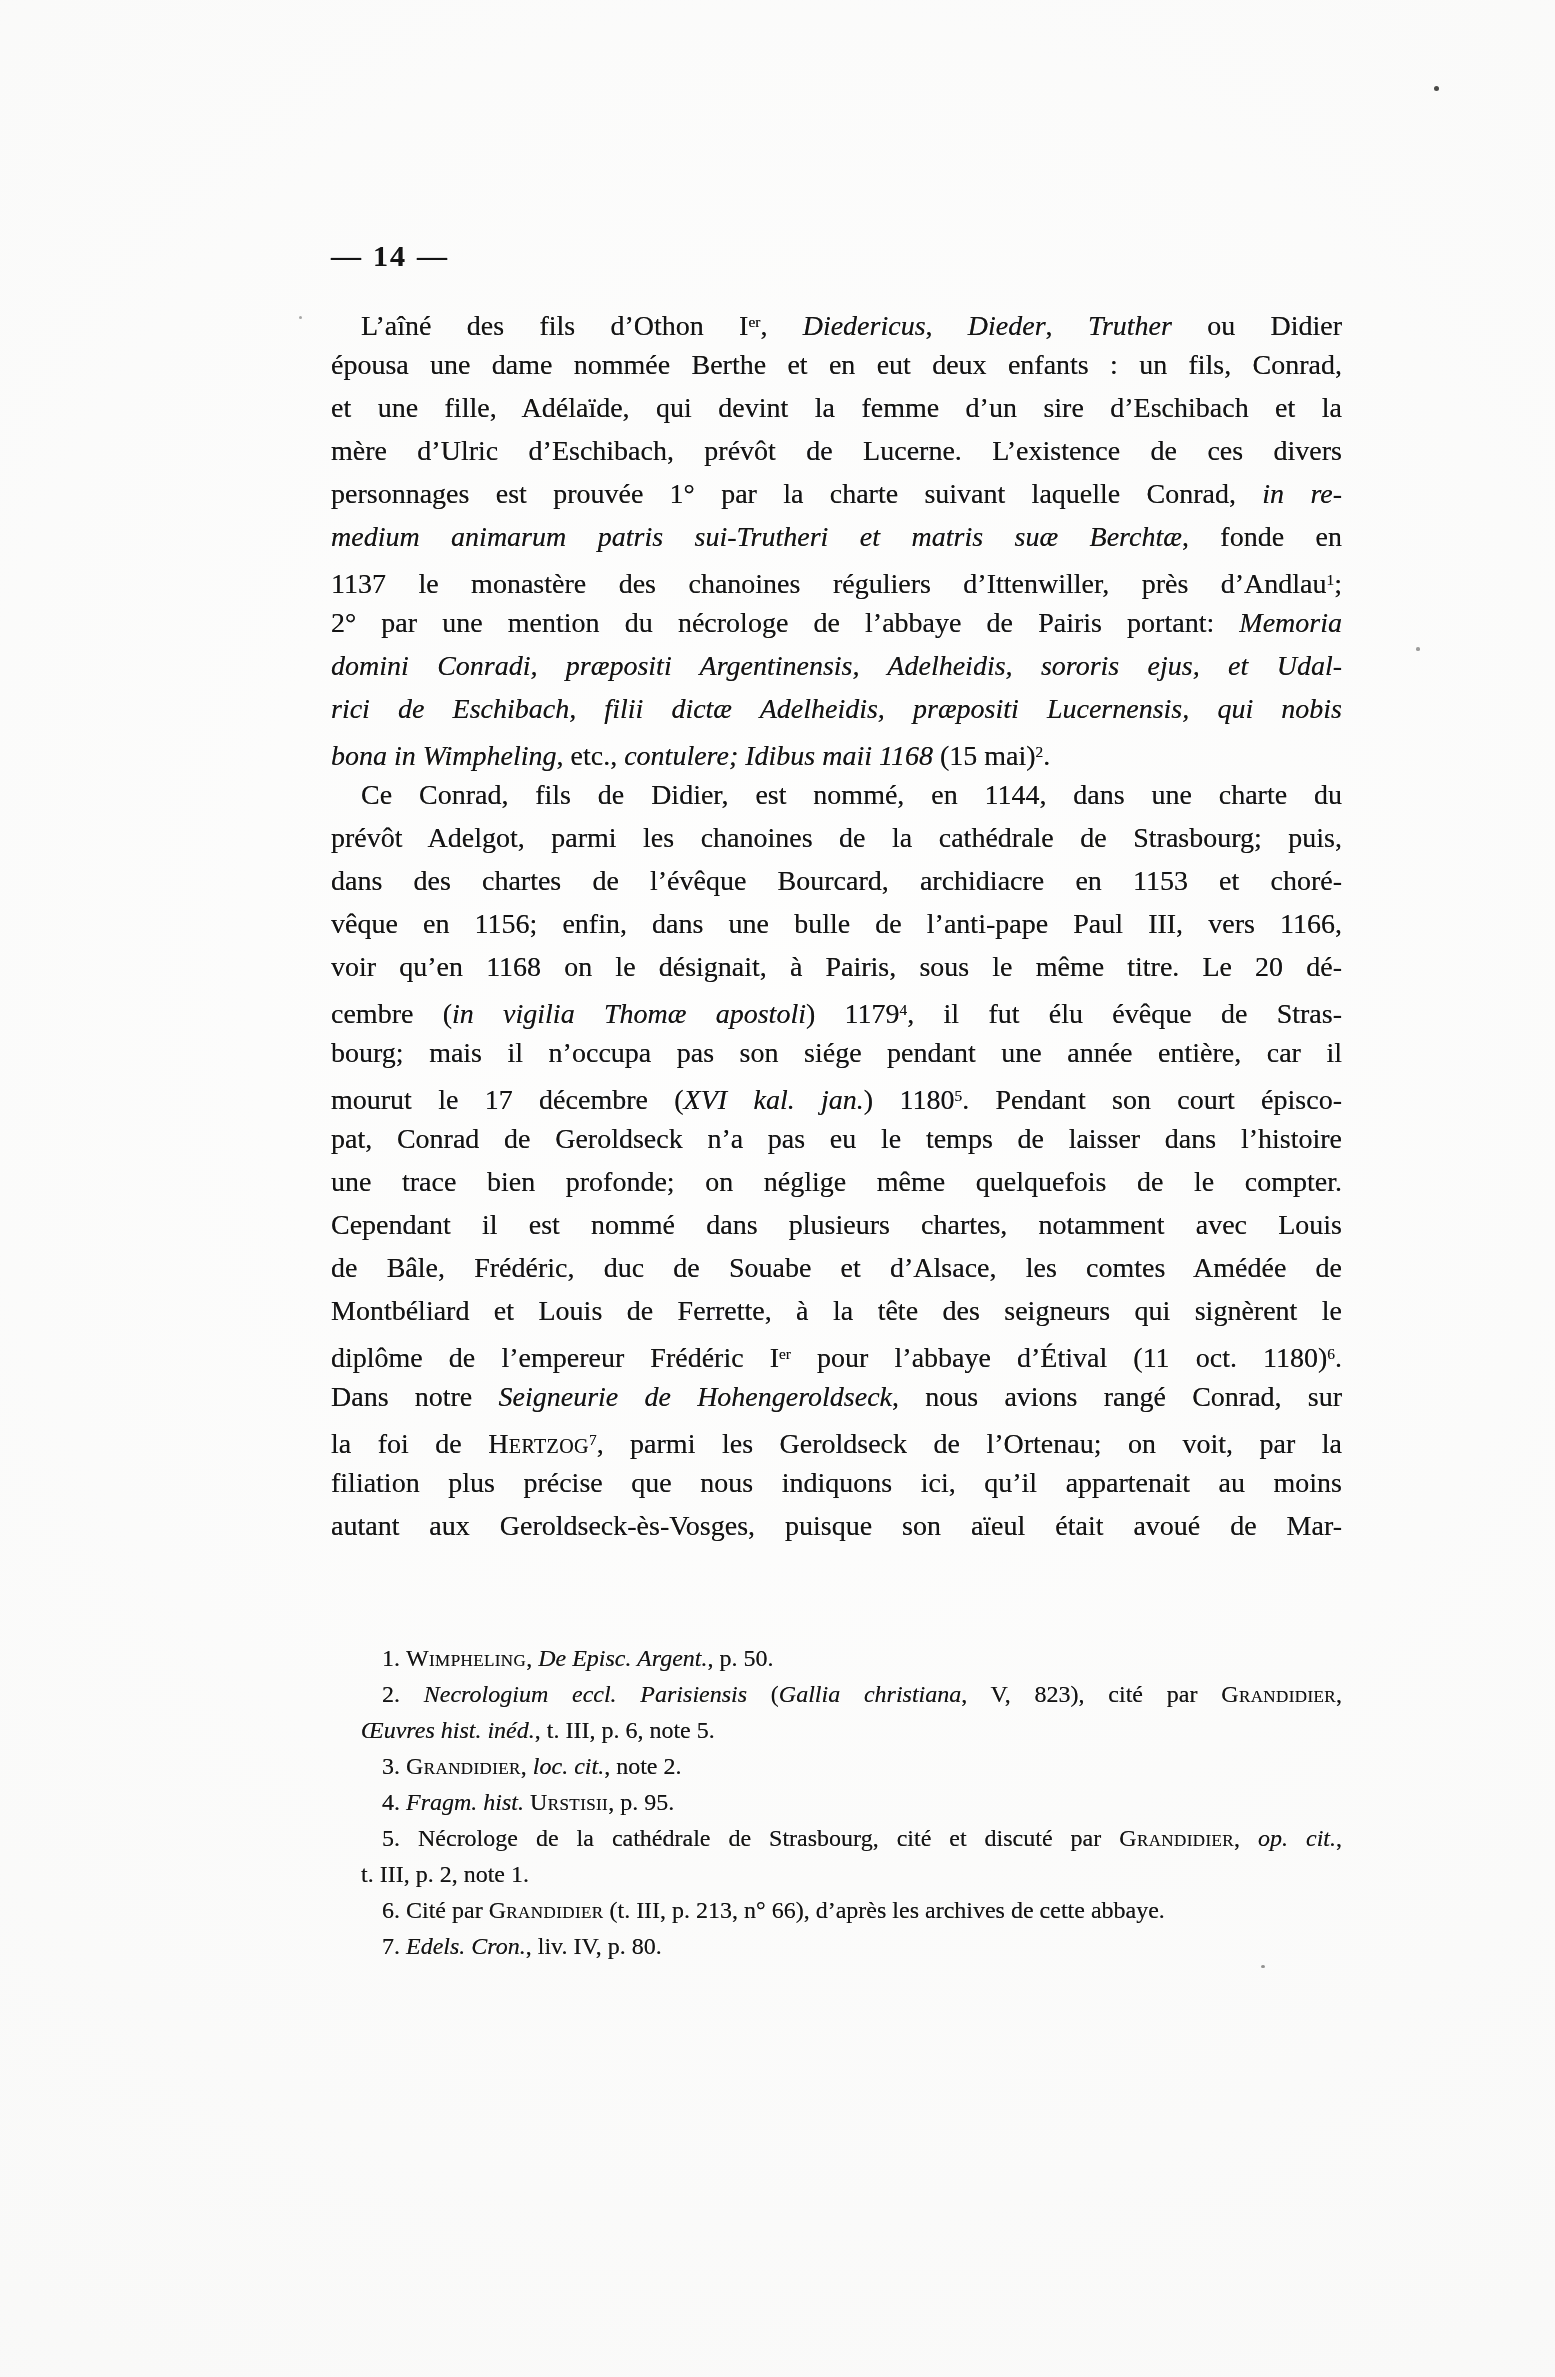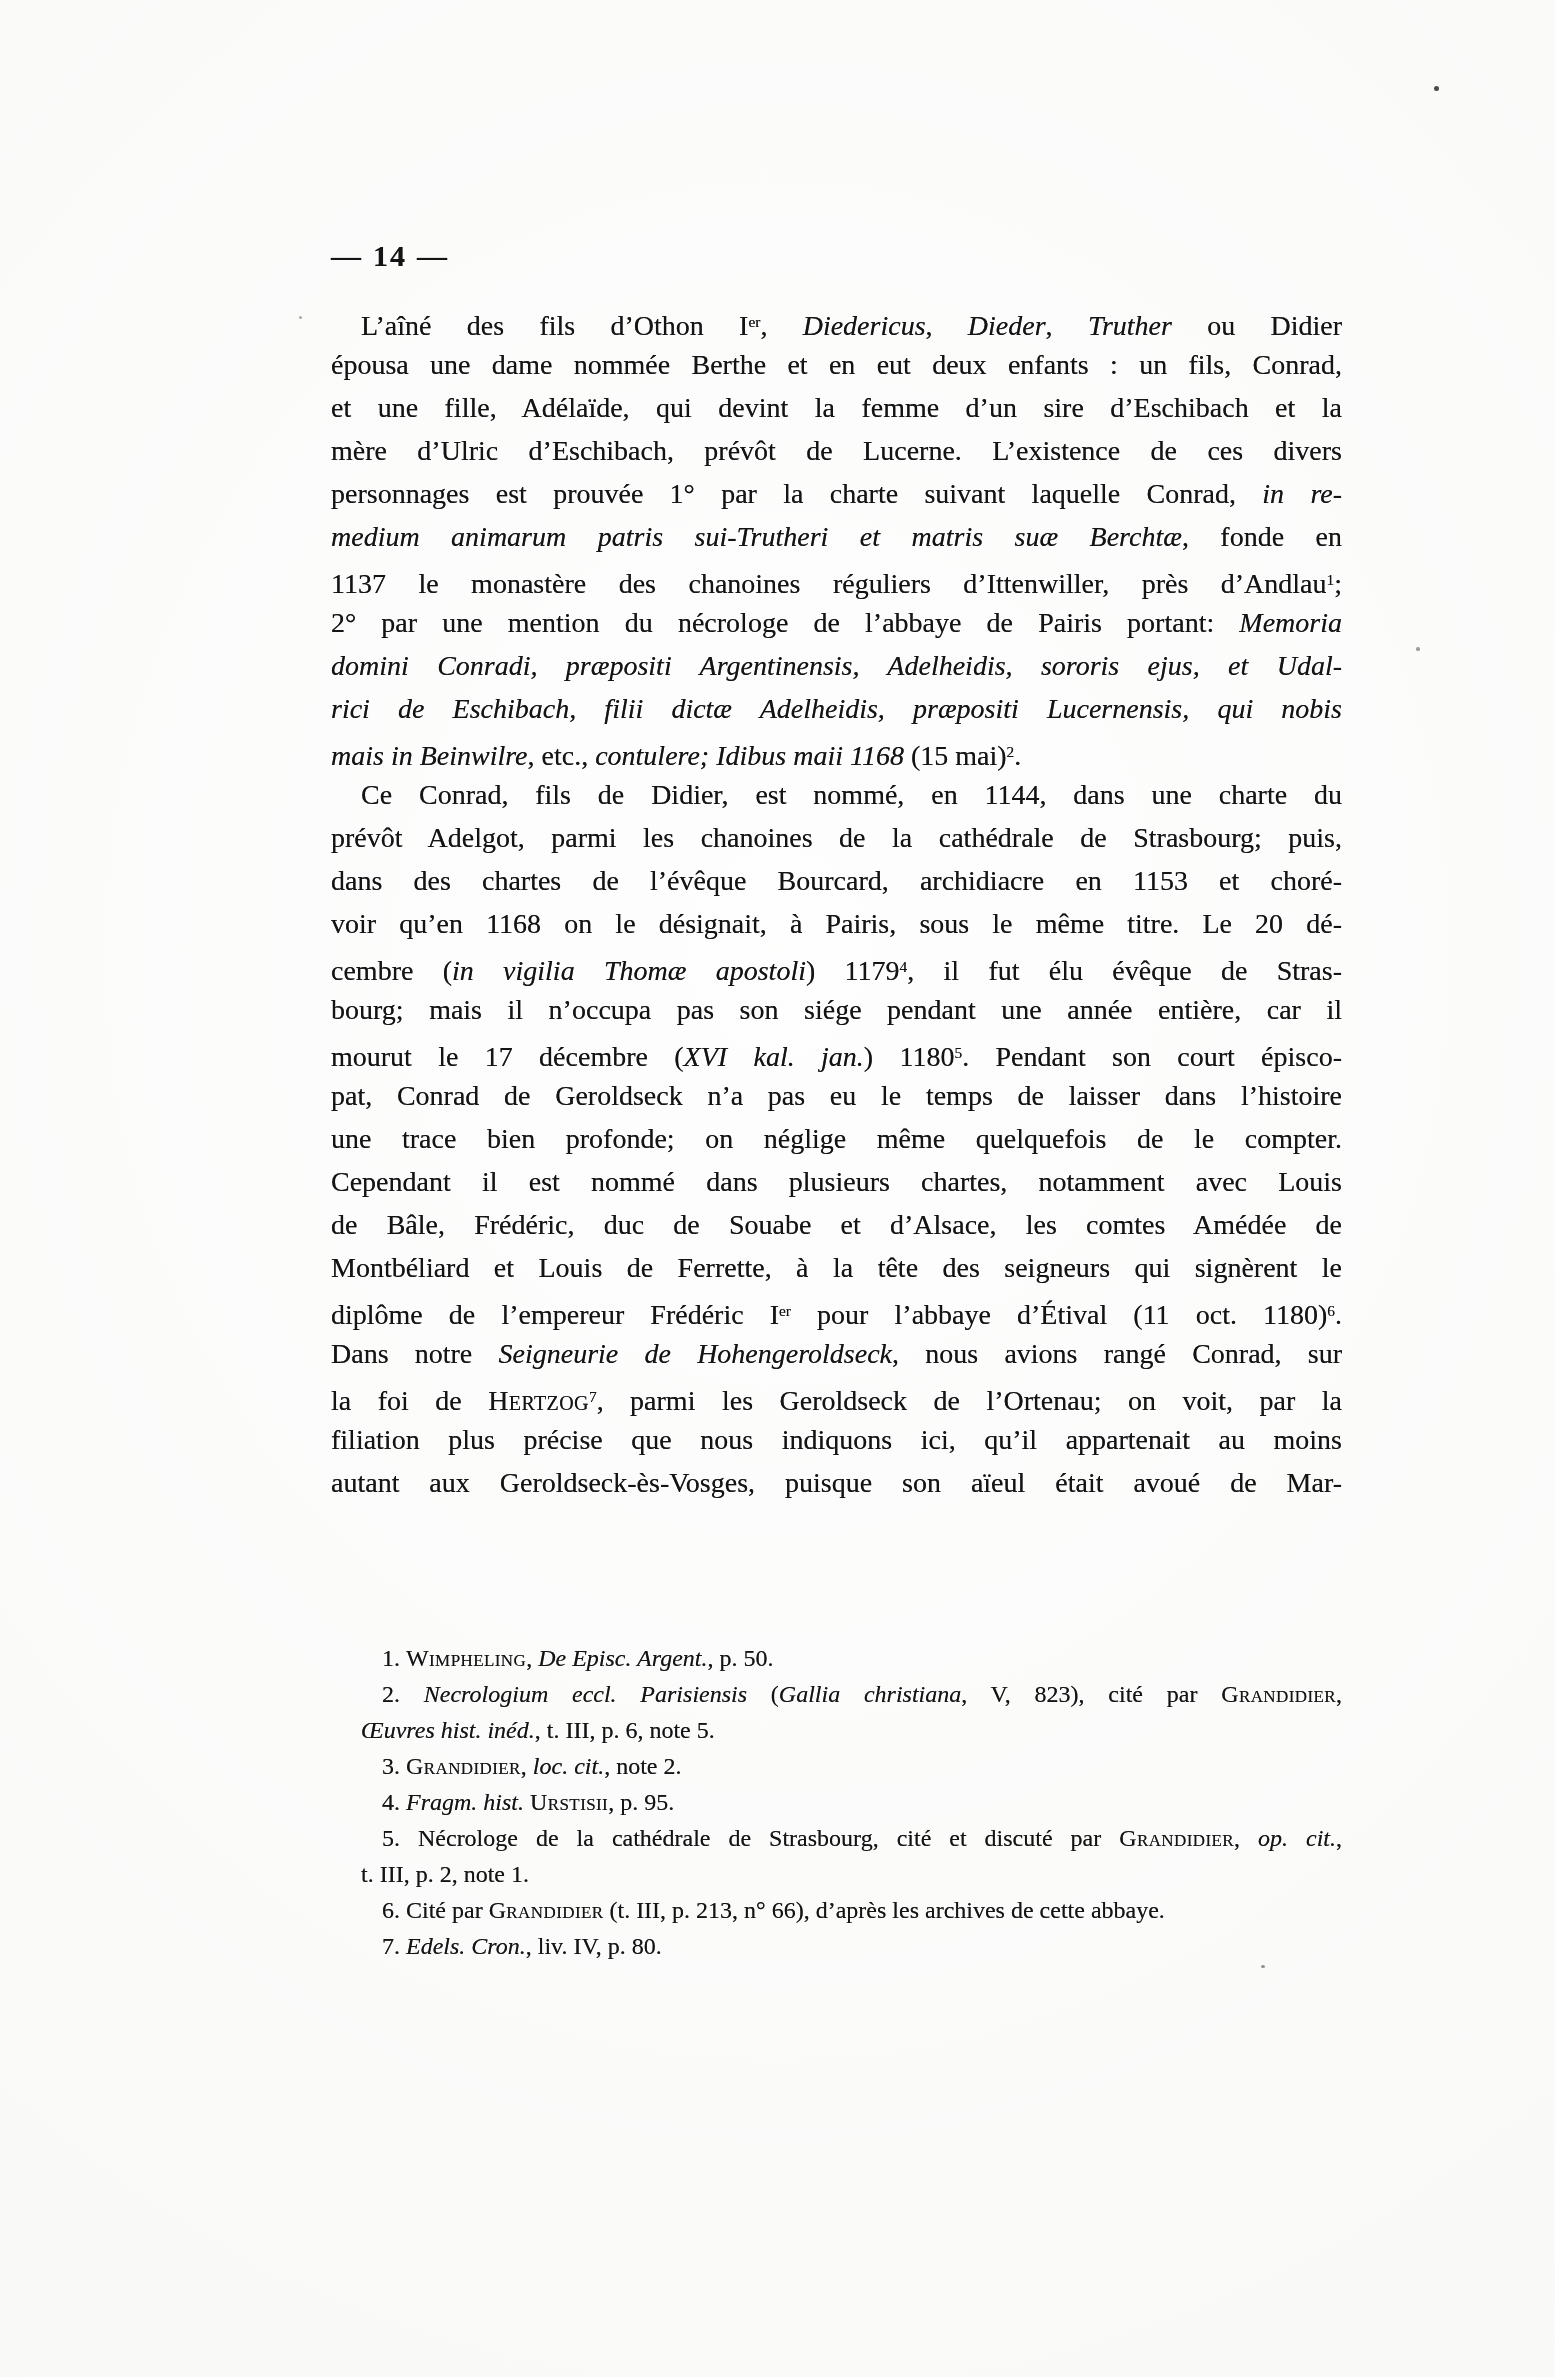--- a/index.html
+++ b/index.html
@@ -92,7 +92,7 @@
         <div class="line j"><span>2° par une mention du nécrologe de l’abbaye de Pairis portant: </span><span class="i">Memoria</span></div>
         <div class="line j"><span class="i">domini Conradi, præpositi Argentinensis, Adelheidis, sororis ejus, et Udal-</span></div>
         <div class="line j"><span class="i">rici de Eschibach, filii dictæ Adelheidis, præpositi Lucernensis, qui nobis</span></div>
-        <div class="line"><span class="i">mais in Beinwilre</span><span>, etc., </span><span class="i">contulere; Idibus maii 1168</span><span> (15 mai)</span><span class="sup">2</span><span>.</span></div>
+        <div class="line"><span class="i">bona in Wimpheling</span><span>, etc., </span><span class="i">contulere; Idibus maii 1168</span><span> (15 mai)</span><span class="sup">2</span><span>.</span></div>
         <div class="line j ind"><span>Ce Conrad, fils de Didier, est nommé, en 1144, dans une charte du</span></div>
         <div class="line j"><span>prévôt Adelgot, parmi les chanoines de la cathédrale de Strasbourg; puis,</span></div>
         <div class="line j"><span>dans des chartes de l’évêque Bourcard, archidiacre en 1153 et choré-</span></div>

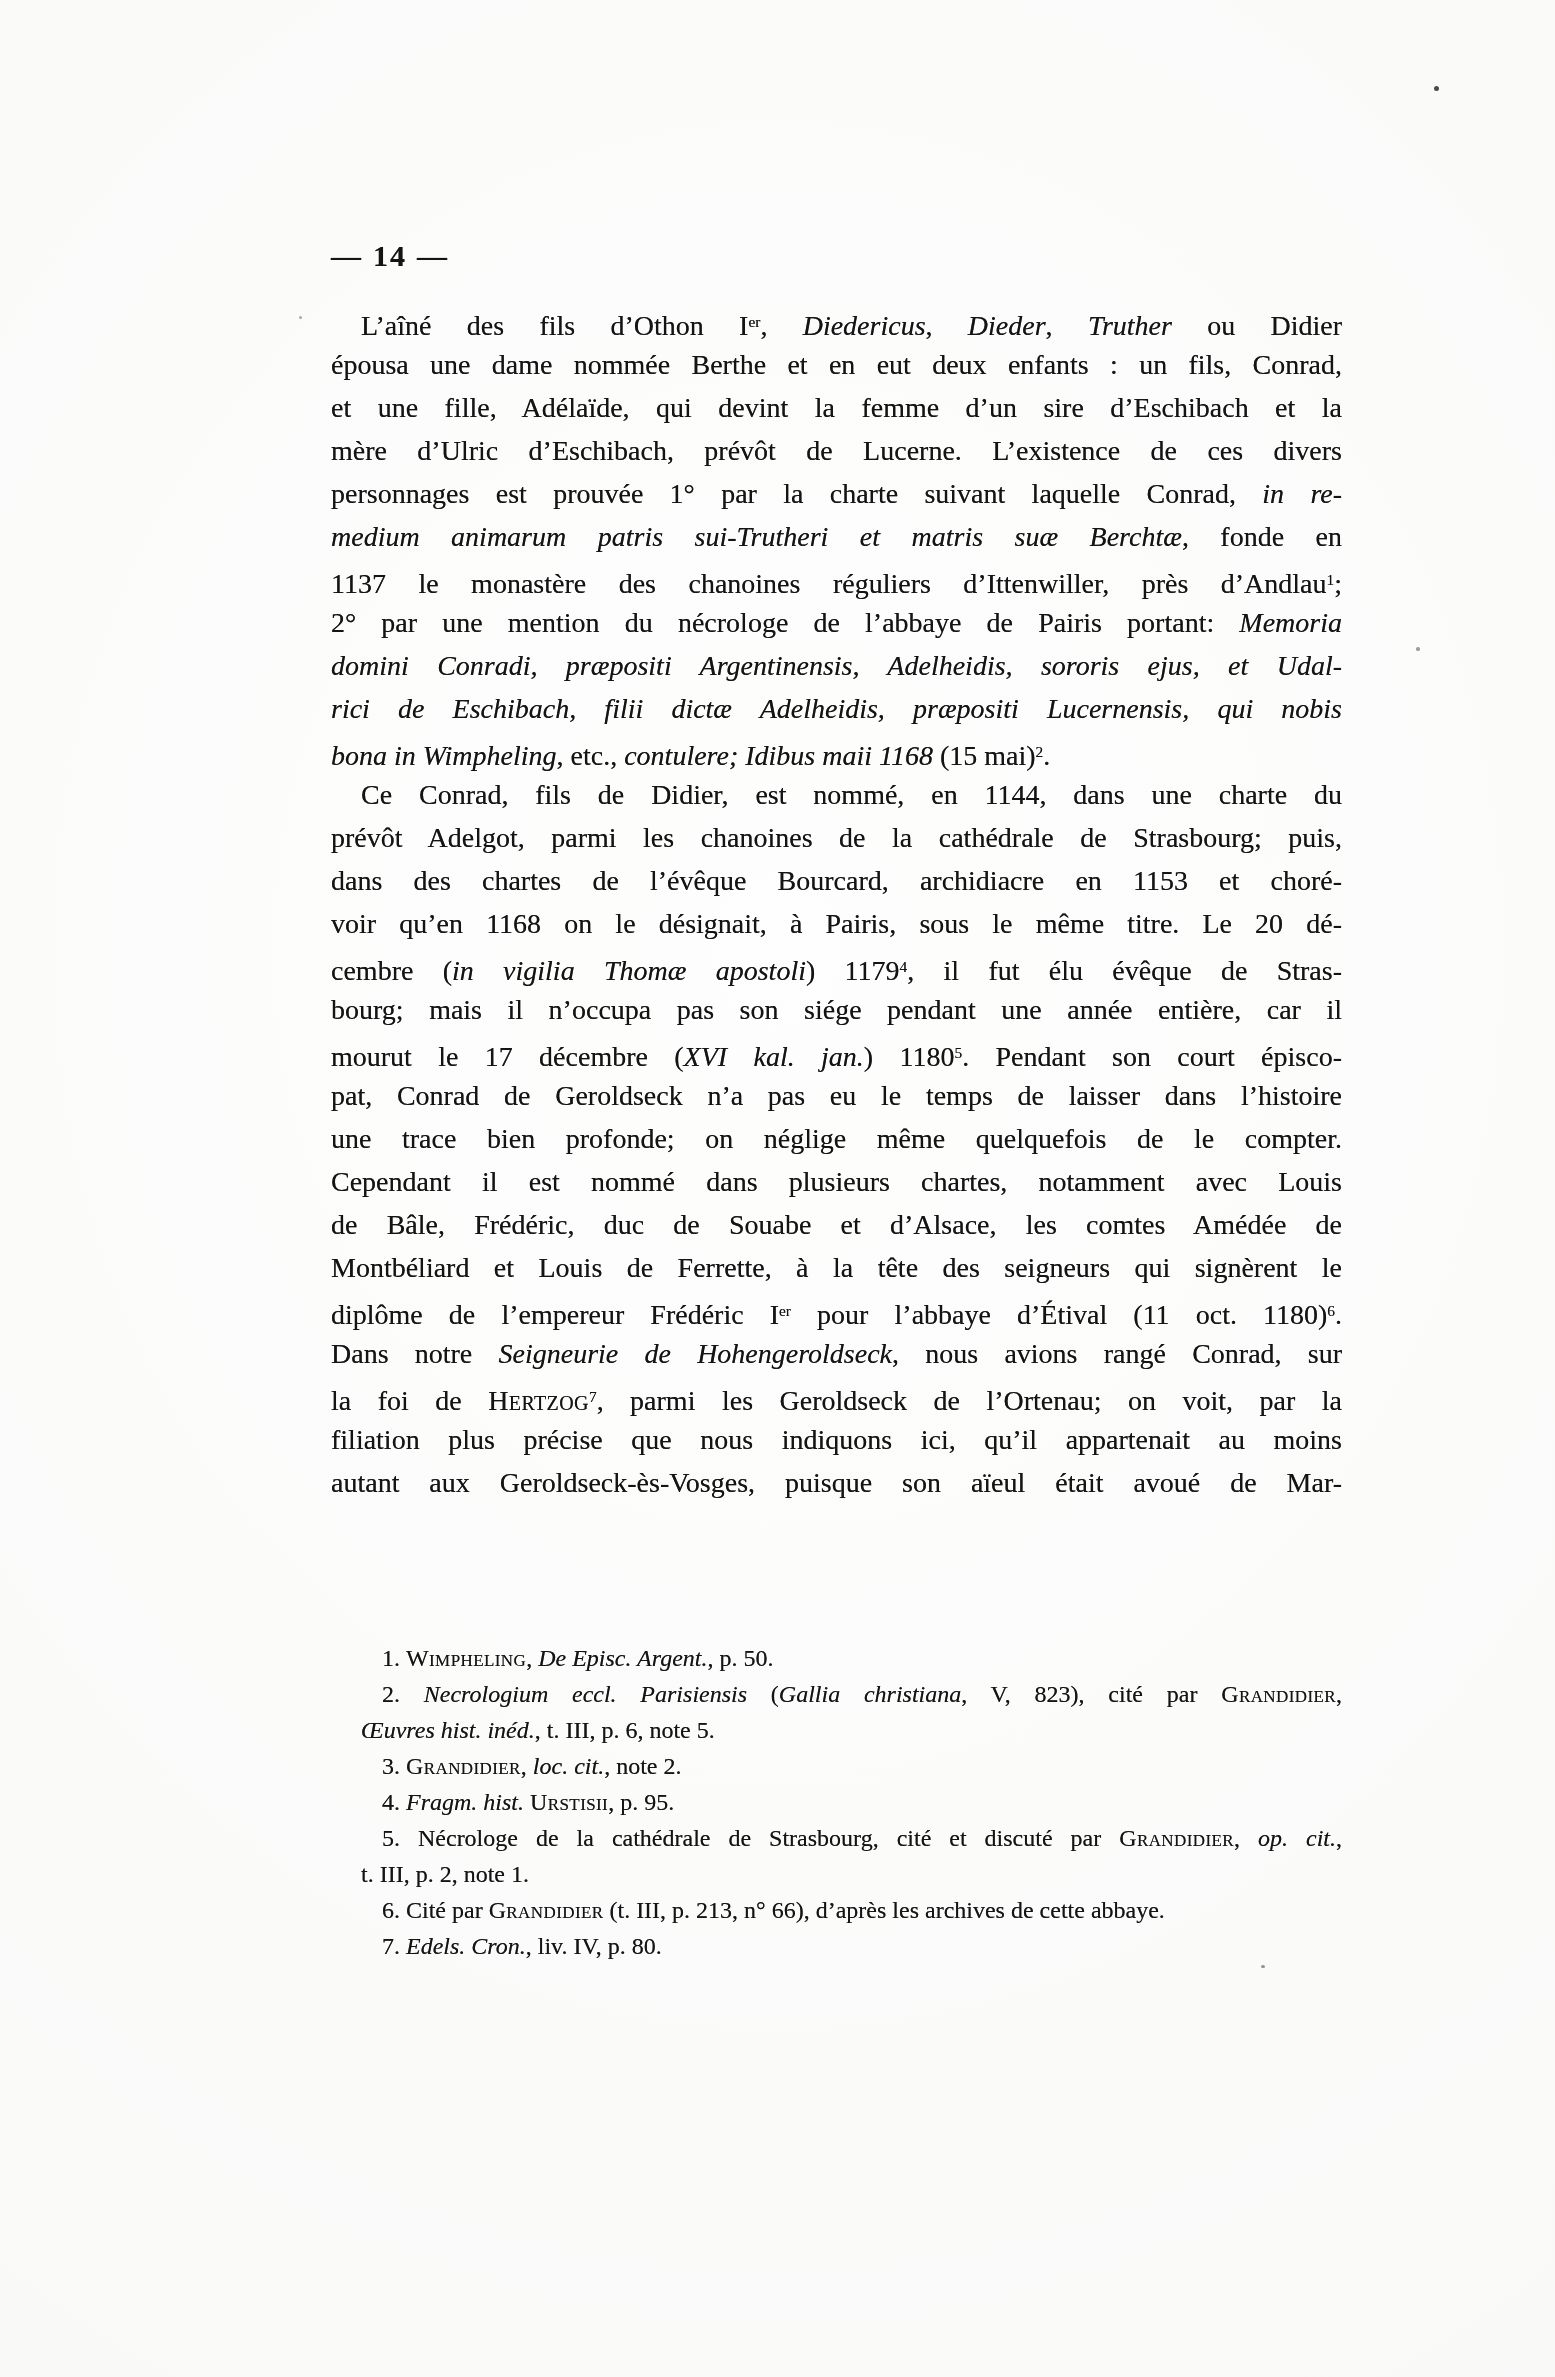--- a/index.html
+++ b/index.html
@@ -96,6 +96,7 @@
         <div class="line j ind"><span>Ce Conrad, fils de Didier, est nommé, en 1144, dans une charte du</span></div>
         <div class="line j"><span>prévôt Adelgot, parmi les chanoines de la cathédrale de Strasbourg; puis,</span></div>
         <div class="line j"><span>dans des chartes de l’évêque Bourcard, archidiacre en 1153 et choré-</span></div>
+        <div class="line j"><span>vêque en 1156; enfin, dans une bulle de l’anti-pape Paul III, vers 1166,</span></div>
         <div class="line j"><span>voir qu’en 1168 on le désignait, à Pairis, sous le même titre. Le 20 dé-</span></div>
         <div class="line j"><span>cembre (</span><span class="i">in vigilia Thomæ apostoli</span><span>) 1179</span><span class="sup">4</span><span>, il fut élu évêque de Stras-</span></div>
         <div class="line j"><span>bourg; mais il n’occupa pas son siége pendant une année entière, car il</span></div>

